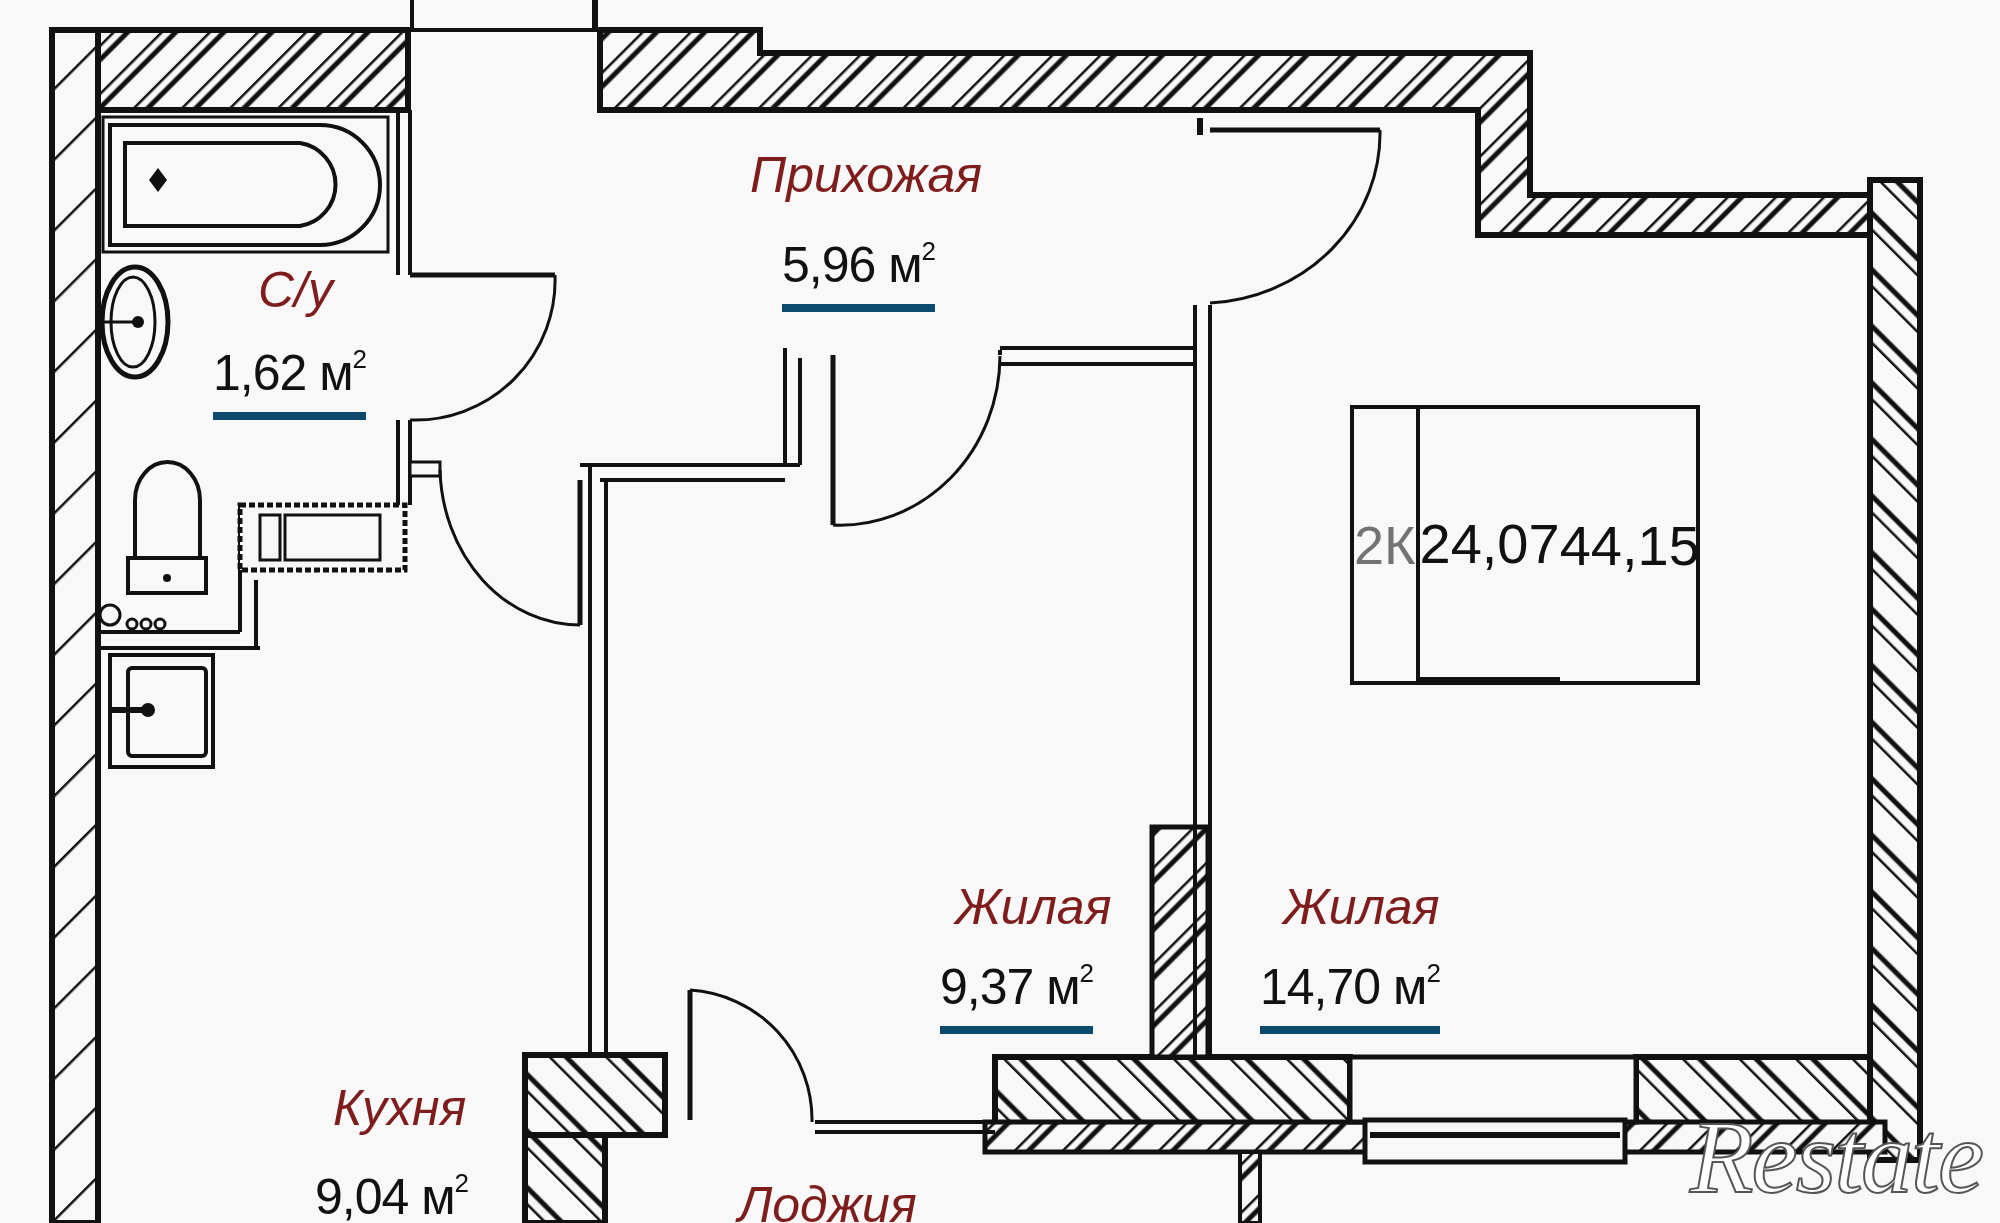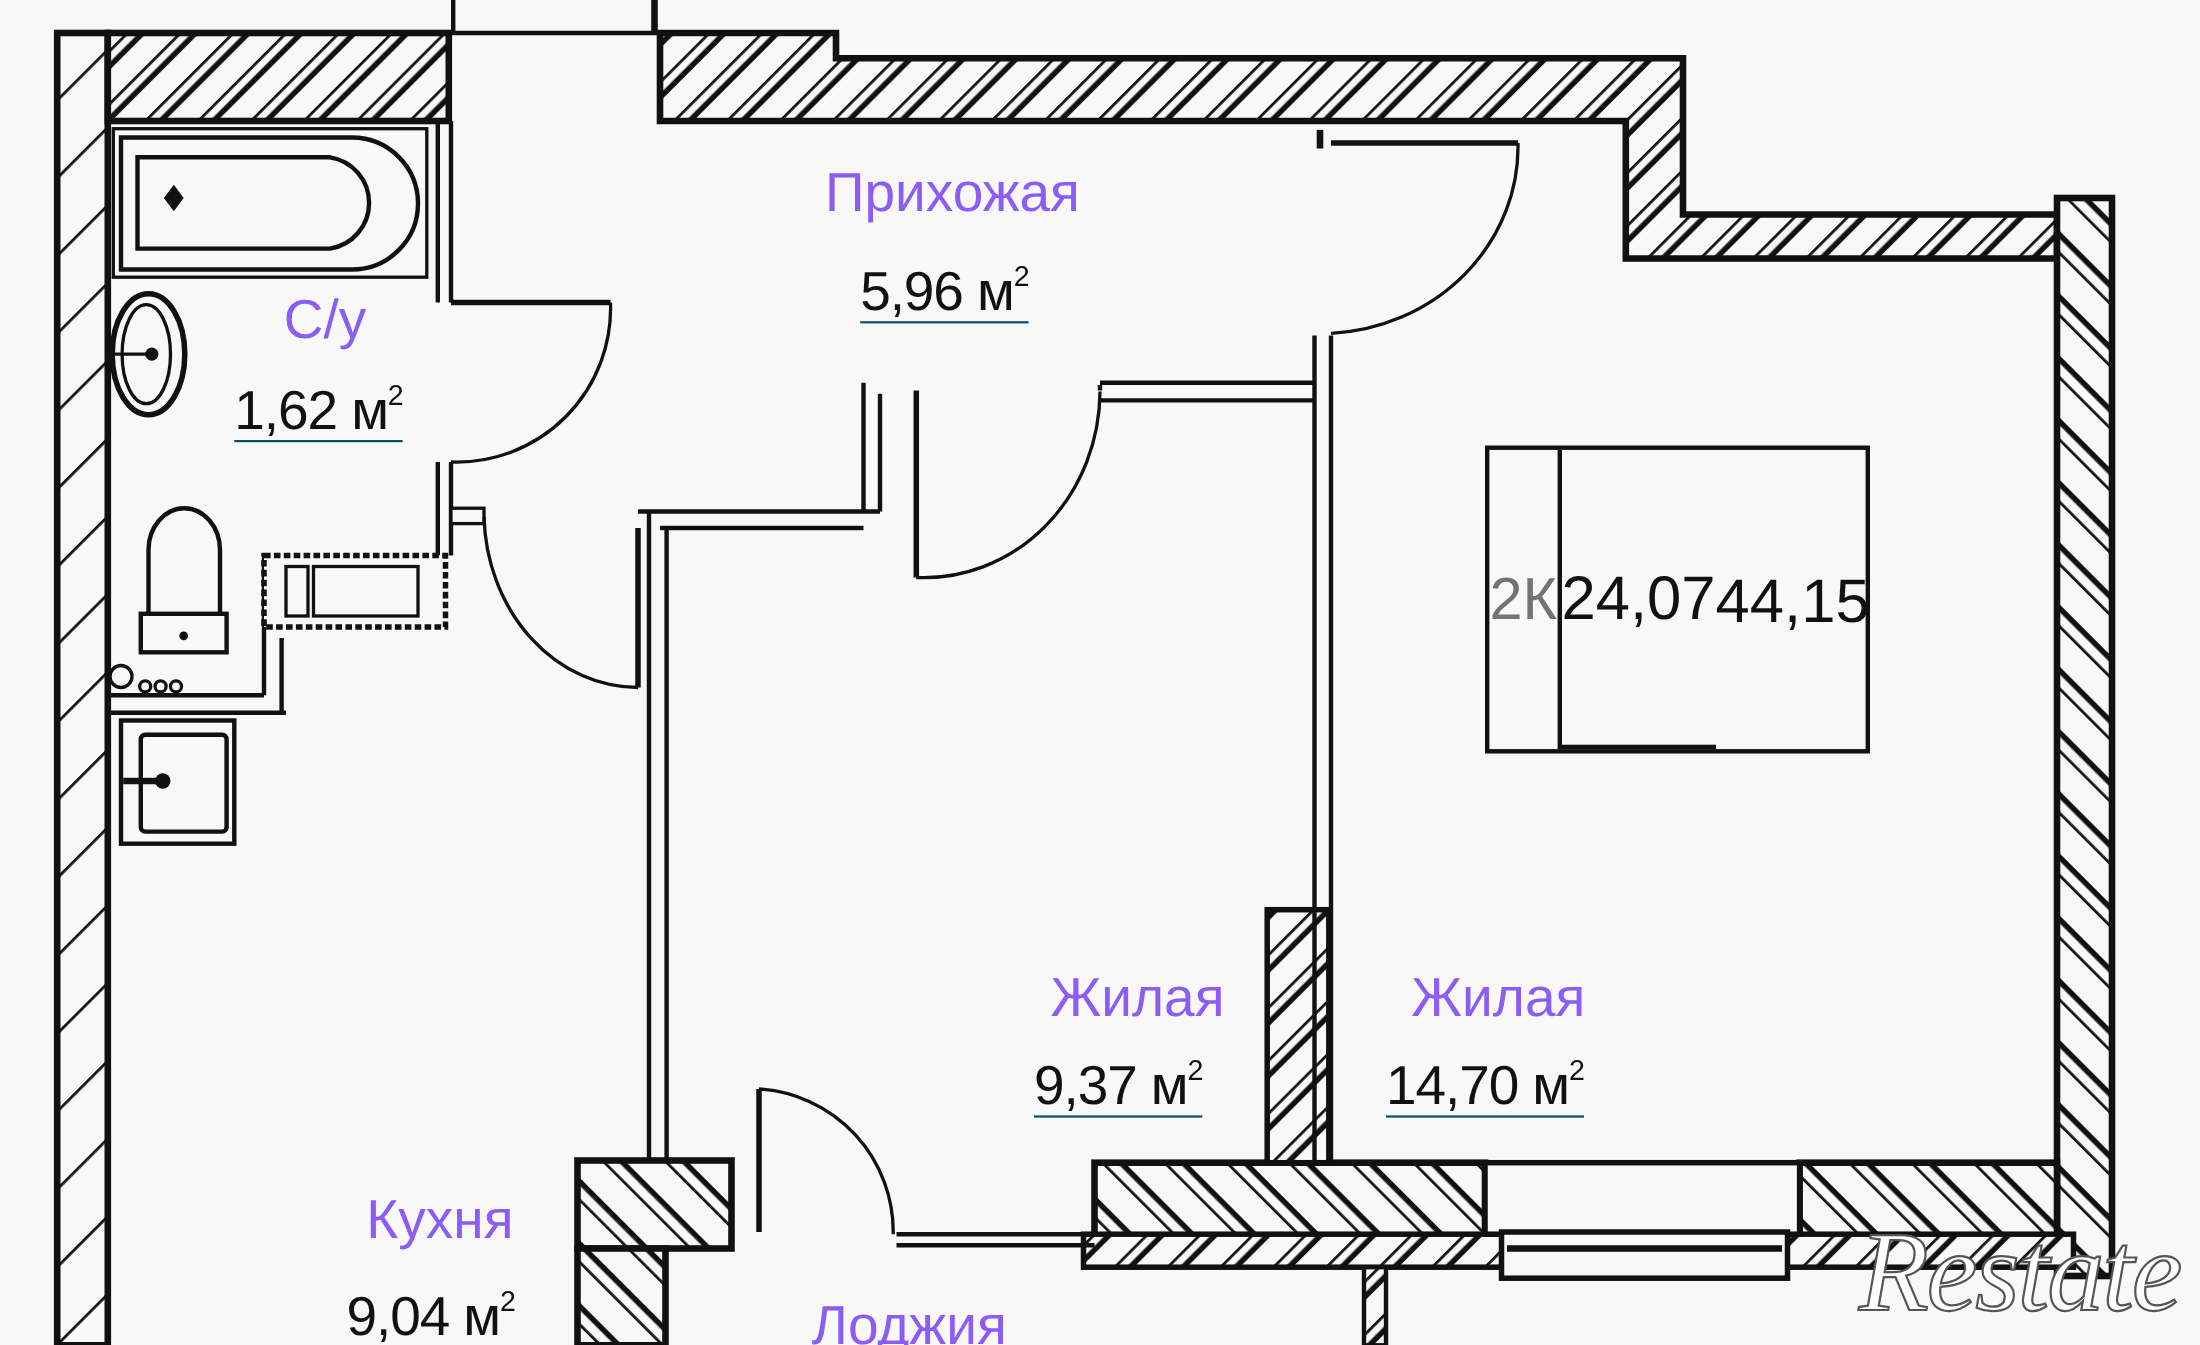--- a/index.html
+++ b/index.html
@@ -5,7 +5,7 @@
   html, body { margin: 0; padding: 0; background: #f8f8f8; }
   body { width: 2000px; height: 1223px; overflow: hidden; position: relative; font-family: "Liberation Sans", "DejaVu Sans", sans-serif; }
   #plan { position: absolute; left: 0; top: 0; width: 2000px; height: 1223px; }
-  .room-label { position: absolute; color: #8b5cf6; font-size: 50px; line-height: 1; white-space: nowrap; }
+  .room-label { position: absolute; color: #7f1d1d; font-size: 50px; line-height: 1; white-space: nowrap; font-style: italic; }
   .room-area { position: absolute; color: #111; font-size: 50px; line-height: 1; white-space: nowrap; border-bottom: 2px solid #0c4a6e; padding-bottom: 2px; letter-spacing: -1px; }
   .area-sup { font-size: 26px; vertical-align: top; position: relative; top: -2px; }
   .summary { position: absolute; left: 1350px; top: 405px; width: 350px; height: 280px; border: 4px solid #111; box-sizing: border-box; display: flex; background: transparent; }

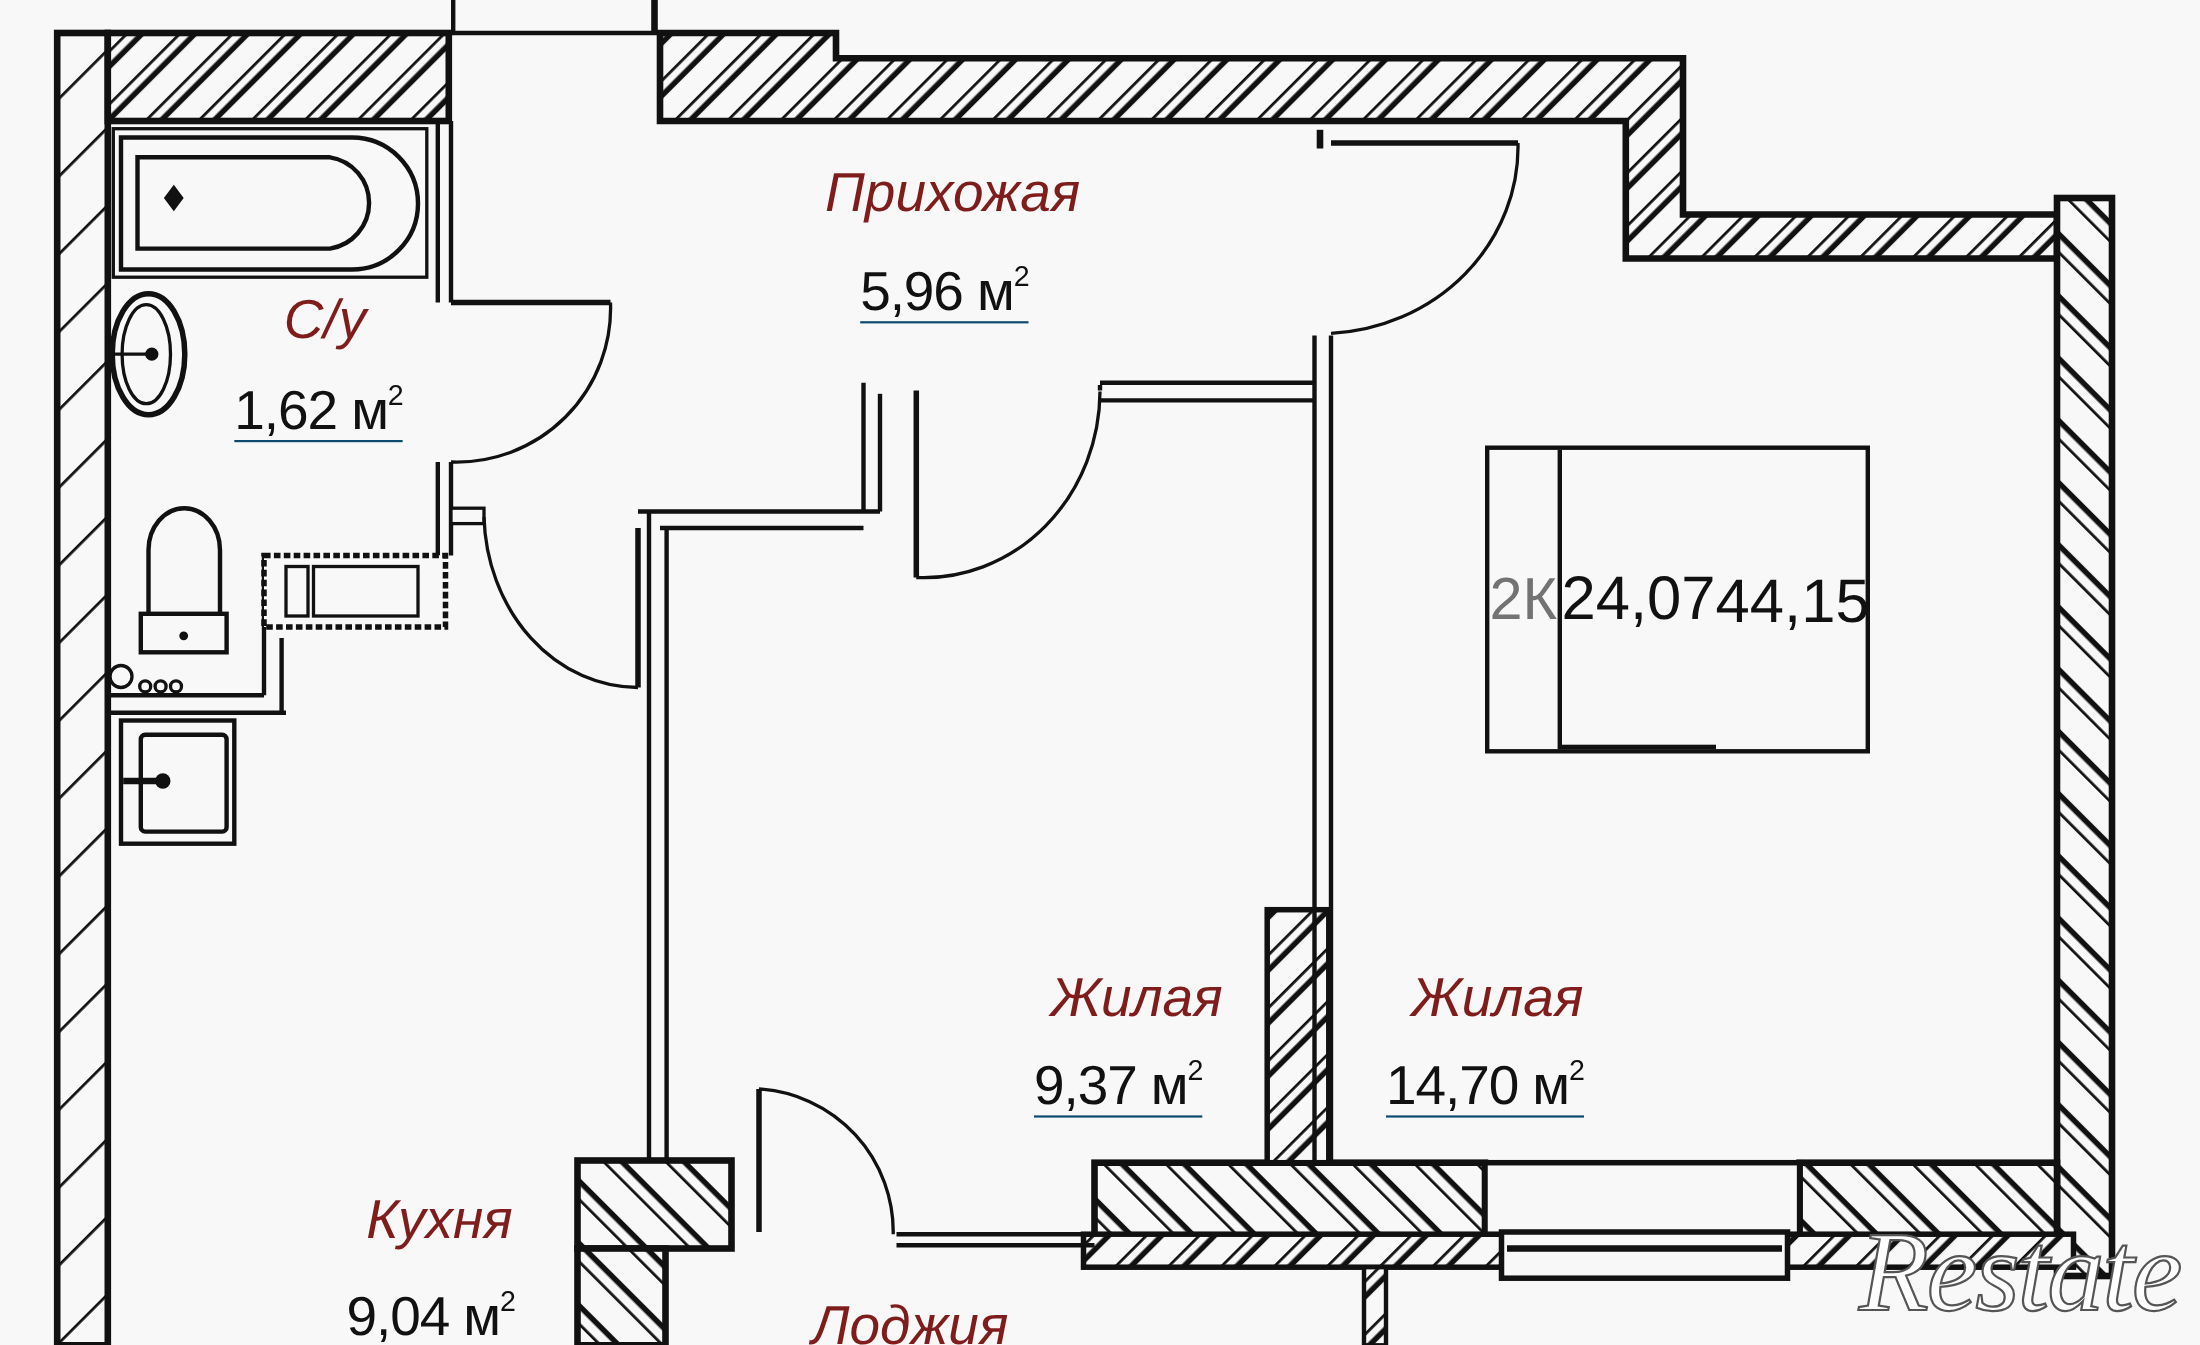--- a/index.html
+++ b/index.html
@@ -6,7 +6,7 @@
   body { width: 2000px; height: 1223px; overflow: hidden; position: relative; font-family: "Liberation Sans", "DejaVu Sans", sans-serif; }
   #plan { position: absolute; left: 0; top: 0; width: 2000px; height: 1223px; }
   .room-label { position: absolute; color: #7f1d1d; font-size: 50px; line-height: 1; white-space: nowrap; font-style: italic; }
-  .room-area { position: absolute; color: #111; font-size: 50px; line-height: 1; white-space: nowrap; border-bottom: 2px solid #0c4a6e; padding-bottom: 2px; letter-spacing: -1px; }
+  .room-area { position: absolute; color: #111; font-size: 50px; line-height: 1; white-space: nowrap; border-bottom: 8px solid #0c4a6e; padding-bottom: 14px; letter-spacing: -1px; }
   .area-sup { font-size: 26px; vertical-align: top; position: relative; top: -2px; }
   .summary { position: absolute; left: 1350px; top: 405px; width: 350px; height: 280px; border: 4px solid #111; box-sizing: border-box; display: flex; background: transparent; }
   .summary .type { width: 117px; border-right: 4px solid #111; display: flex; align-items: center; justify-content: center; font-size: 54px; color: #737373; }

